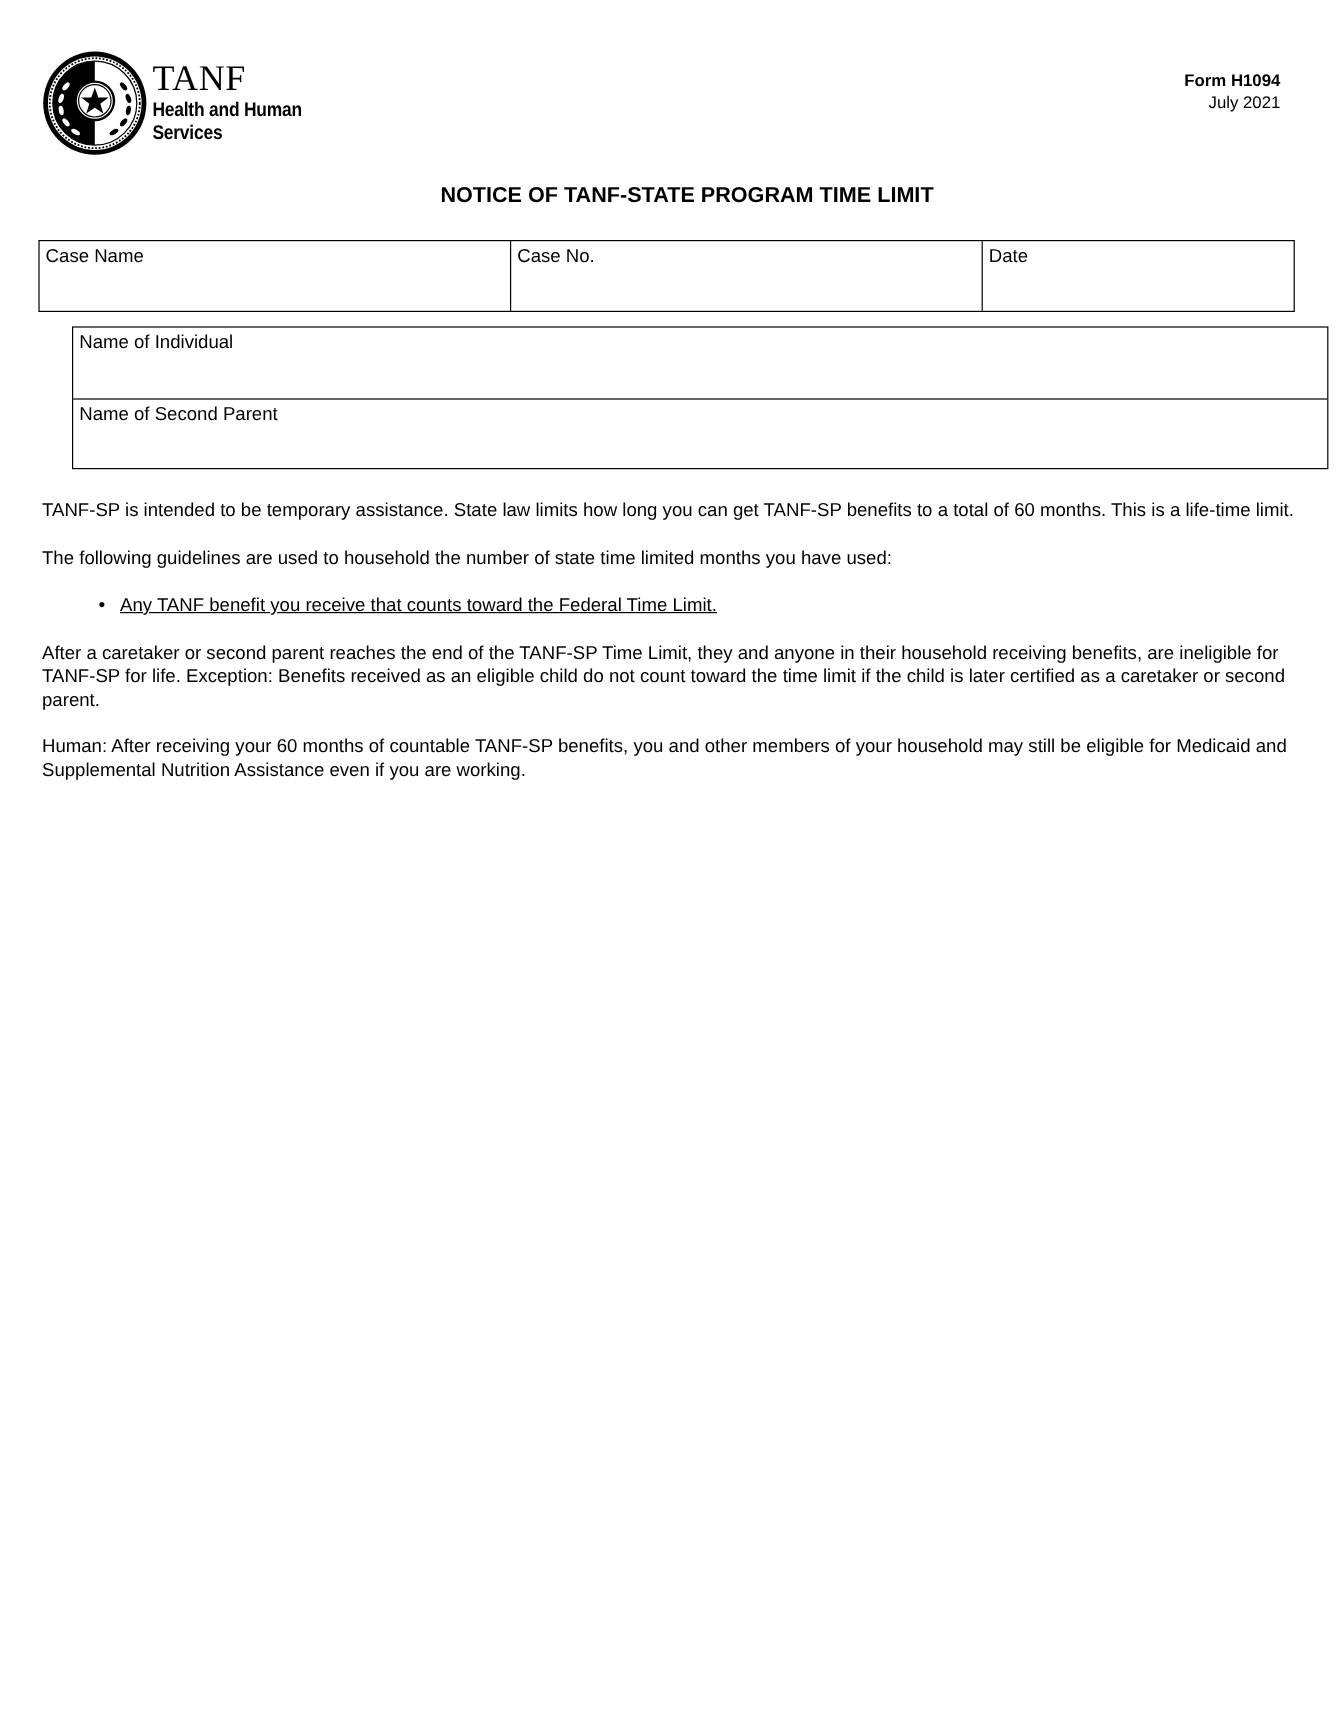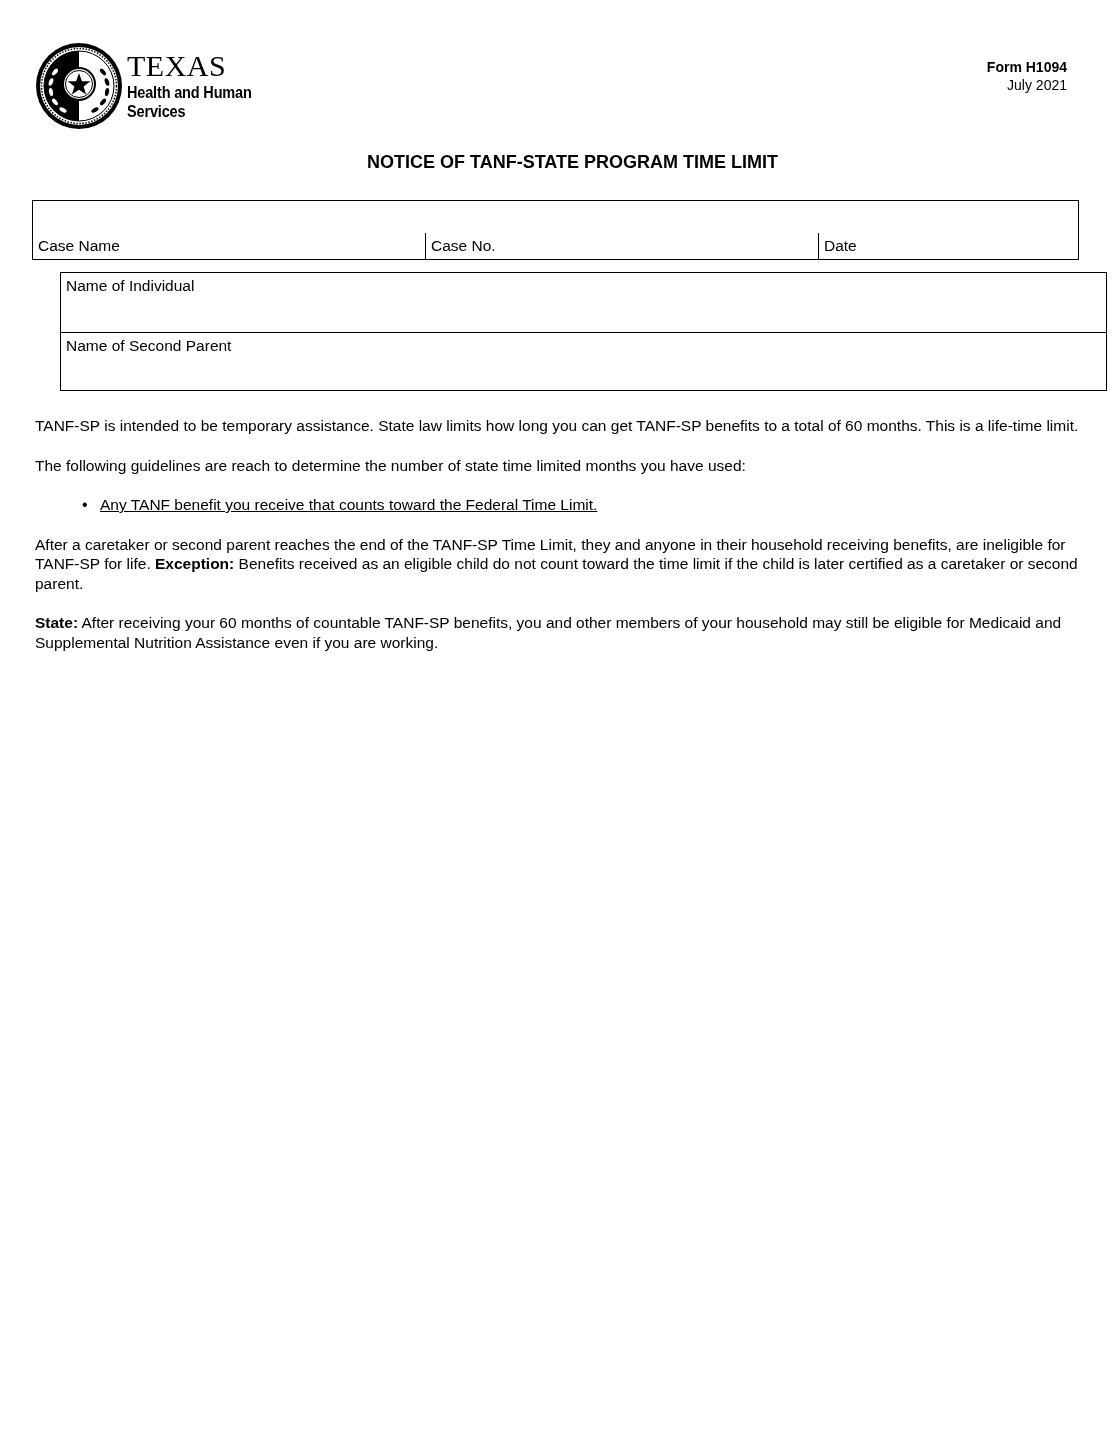--- a/index.html
+++ b/index.html
@@ -60,7 +60,7 @@
     <polygon points="44,31 46.9,39.2 55.4,39.3 48.6,44.4 51.1,52.6 44,47.7 36.9,52.6 39.4,44.4 32.6,39.3 41.1,39.2" fill="#000"></polygon>
   </svg>
   <div class="logo-text">
-    <span class="logo-texas">TEXAS</span>
+    <span class="logo-texas">TANF</span>
     <span class="logo-sub">Health and Human</span>
     <span class="logo-sub">Services</span>
   </div>

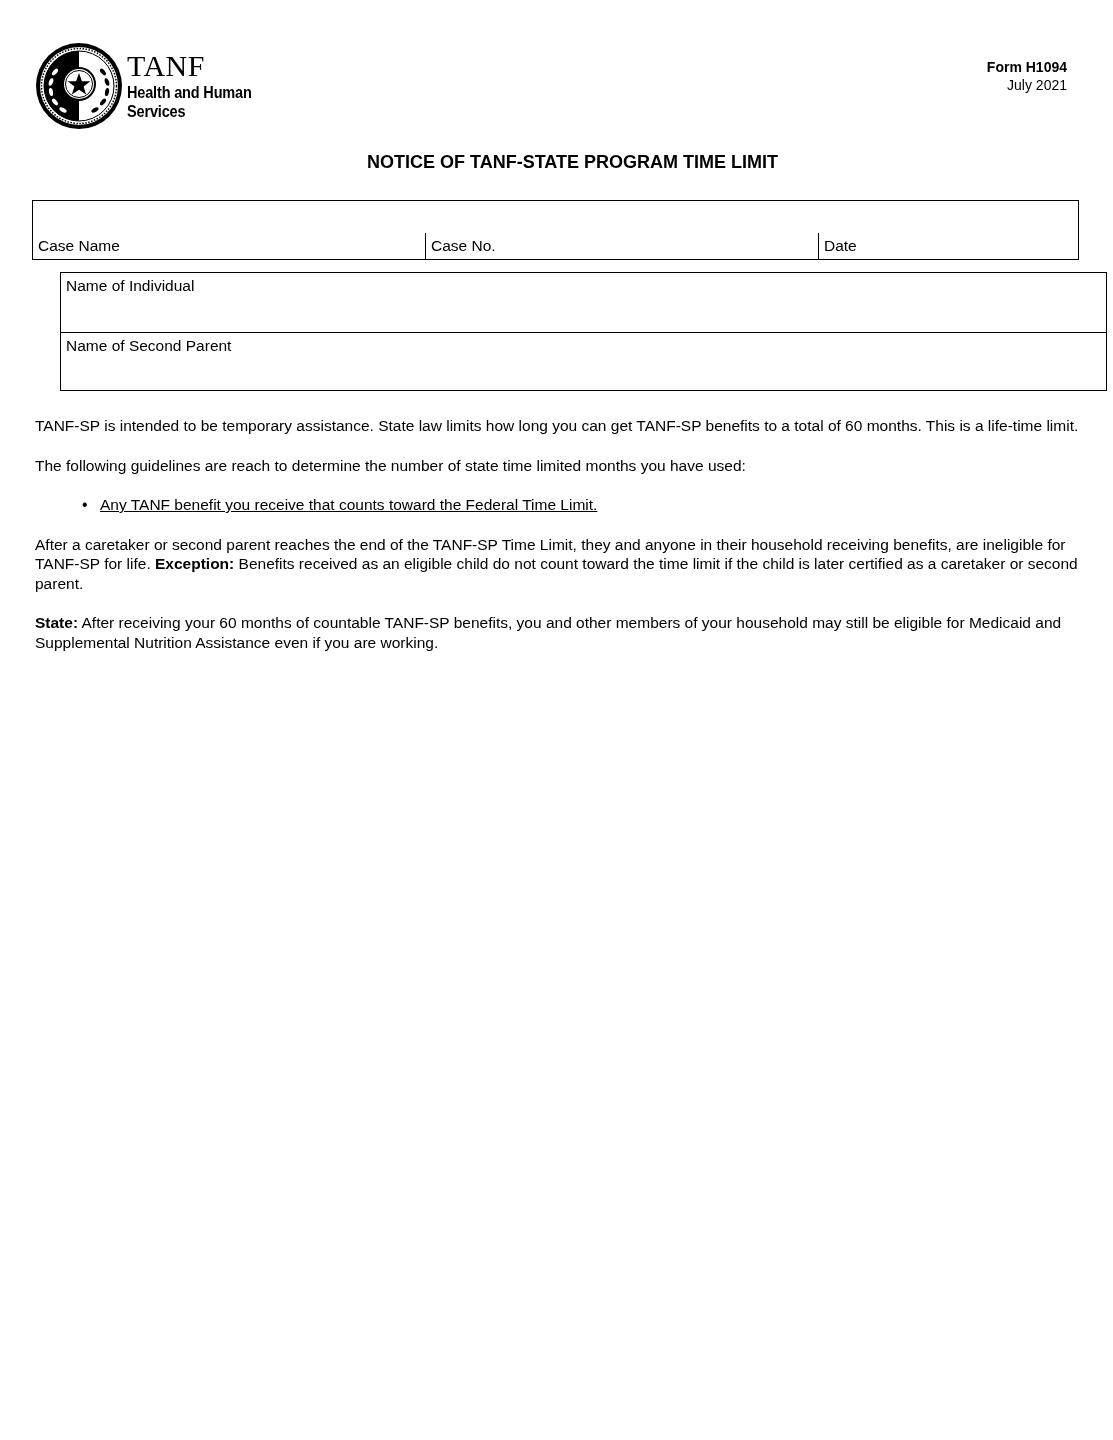--- a/index.html
+++ b/index.html
@@ -15,7 +15,7 @@
     .form-id { position: absolute; right: 46px; top: 58px; text-align: right; font-size: 14px; line-height: 18px; }
     .form-id .num { font-weight: bold; }
     .title { position: absolute; left: 16px; width: 1113px; top: 152px; text-align: center; font-size: 18px; font-weight: bold; }
-    .box { position: absolute; left: 32px; width: 1047px; border: 1.3px solid #000; box-sizing: border-box; align-items: flex-end; }
+    .box { position: absolute; left: 32px; width: 1047px; border: 1.3px solid #000; box-sizing: border-box; }
     .box1 { top: 200px; height: 60px; display: flex; }
     .cell { border-right: 1px solid #000; padding: 4px 5px; font-size: 15.5px; box-sizing: border-box; }
     .cell:last-child { border-right: none; }

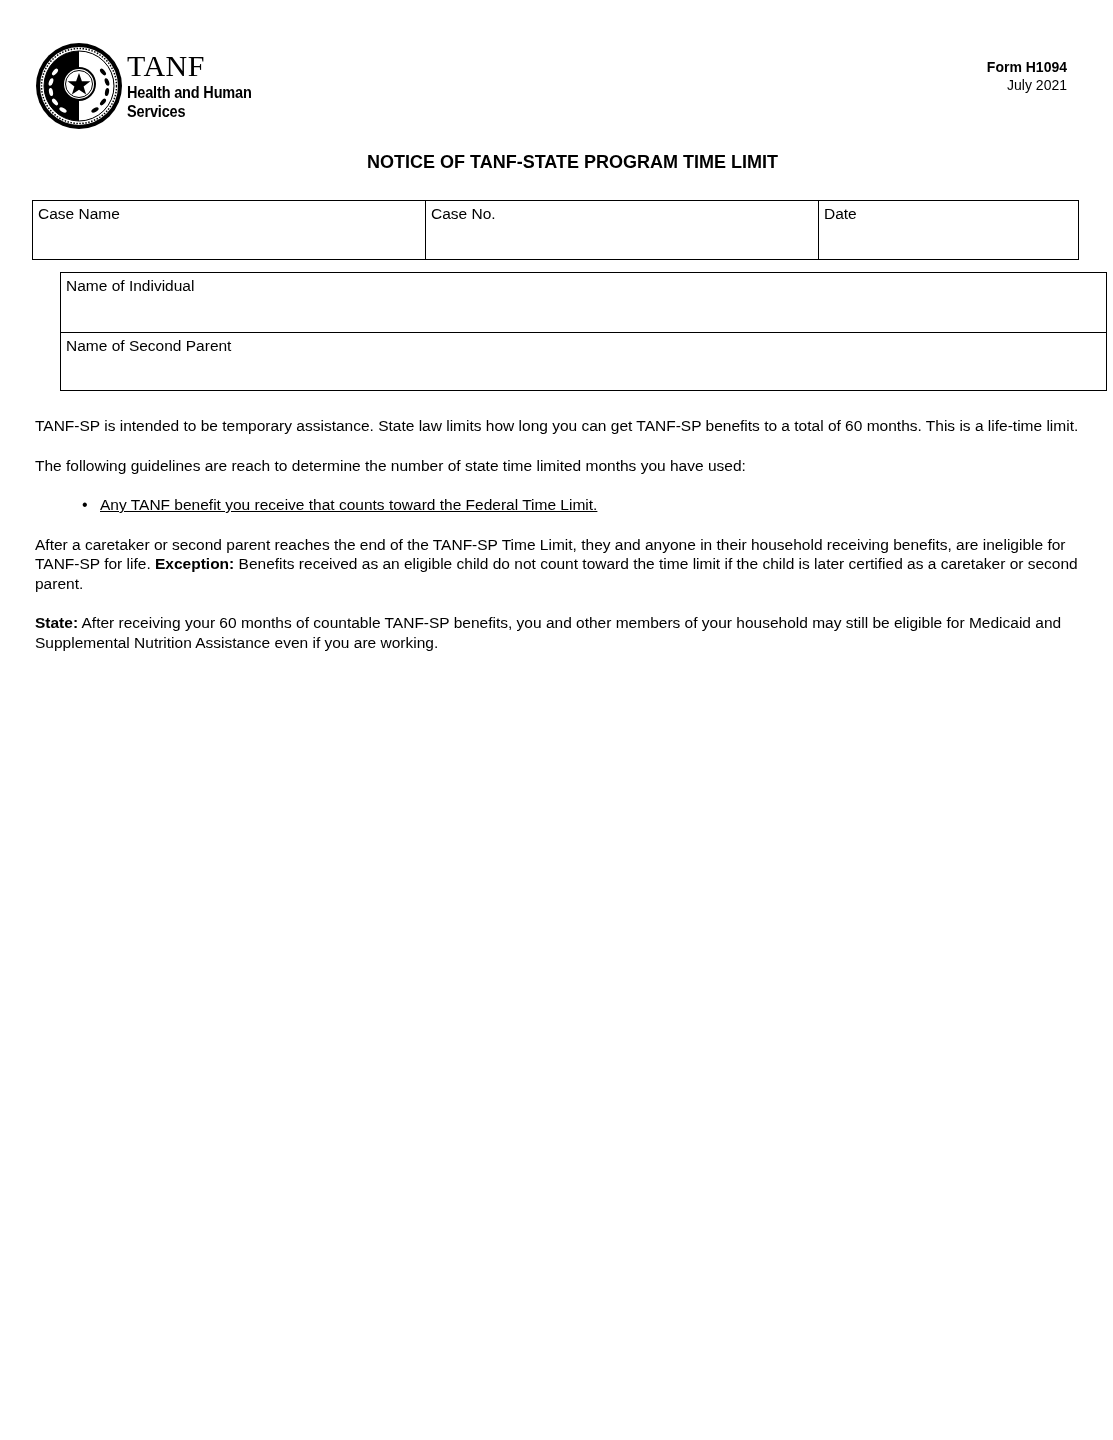--- a/index.html
+++ b/index.html
@@ -96,7 +96,7 @@
 
 <div class="body-text">
   <p>TANF-SP is intended to be temporary assistance. State law limits how long you can get TANF-SP benefits to a total of 60 months. This is a life-time limit.</p>
-  <p>The following guidelines are reach to determine the number of state time limited months you have used:</p>
+  <p>The following guidelines are used to household the number of state time limited months you have used:</p>
   <ul>
     <li>Any TANF benefit you receive that counts toward the Federal Time Limit.</li>
   </ul>

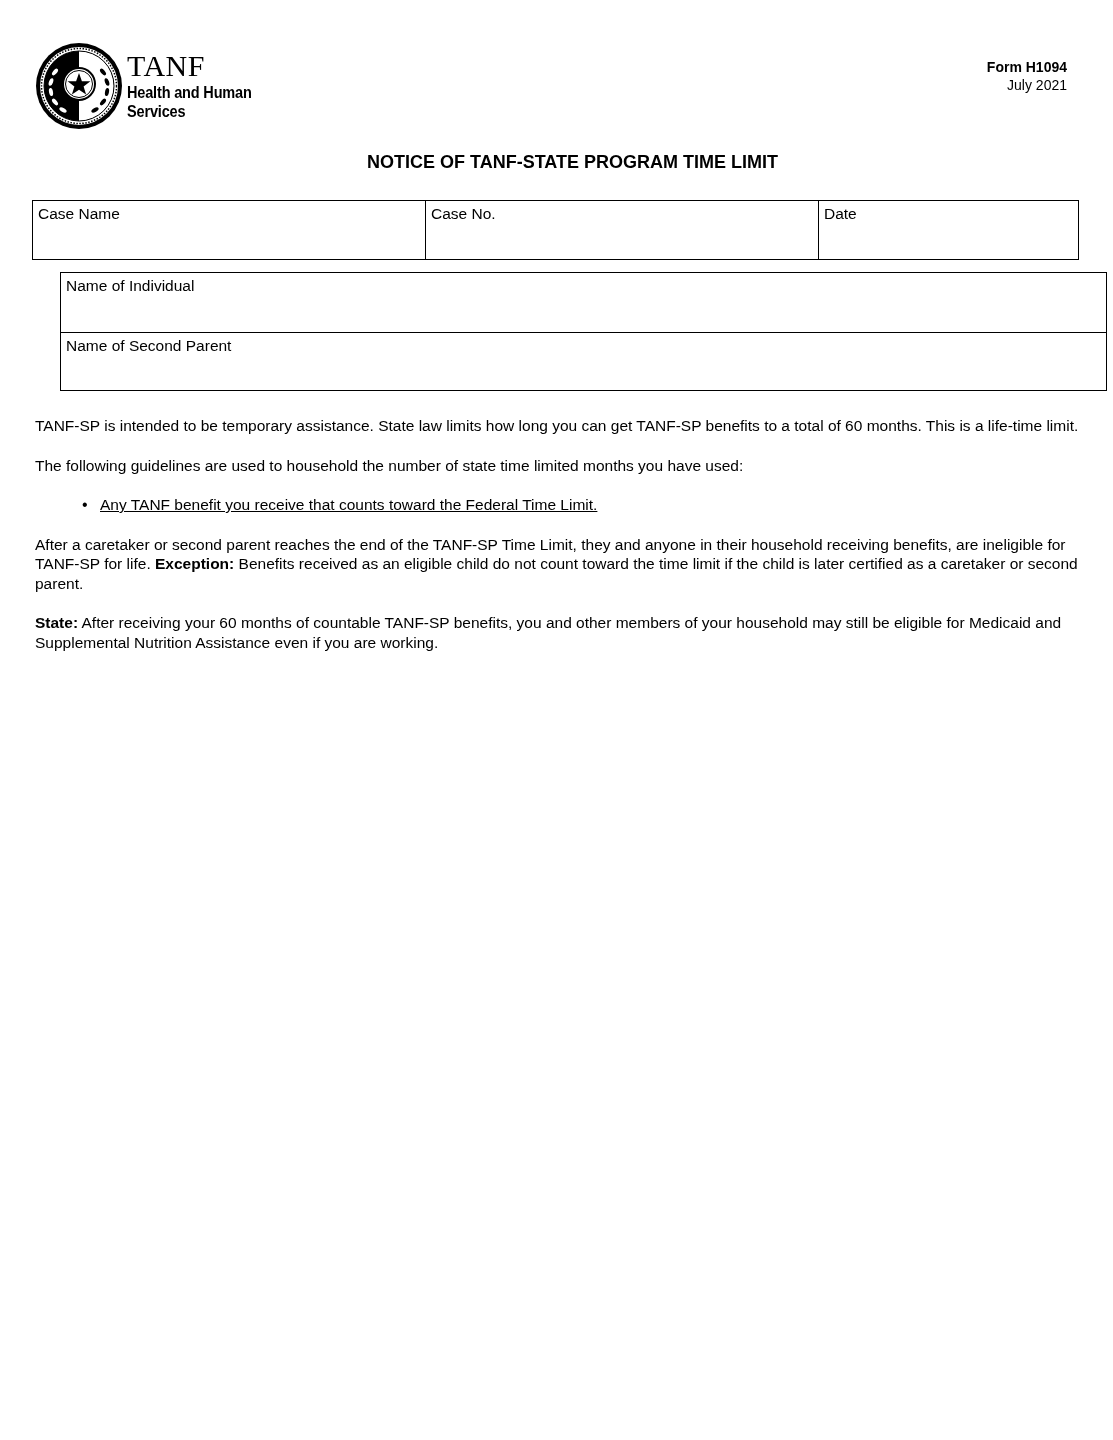--- a/index.html
+++ b/index.html
@@ -27,7 +27,7 @@
     .body-text ul { margin: 0 0 20px 0; padding-left: 65px; list-style: none; text-decoration: underline; }
     .body-text li { position: relative; }
     .body-text li::before { content: "\2022"; position: absolute; left: -18px; font-size: 16px; }
-    b { font-weight: bold; }
+    b { font-weight: normal; }
   </style>
 </head>
 <body>

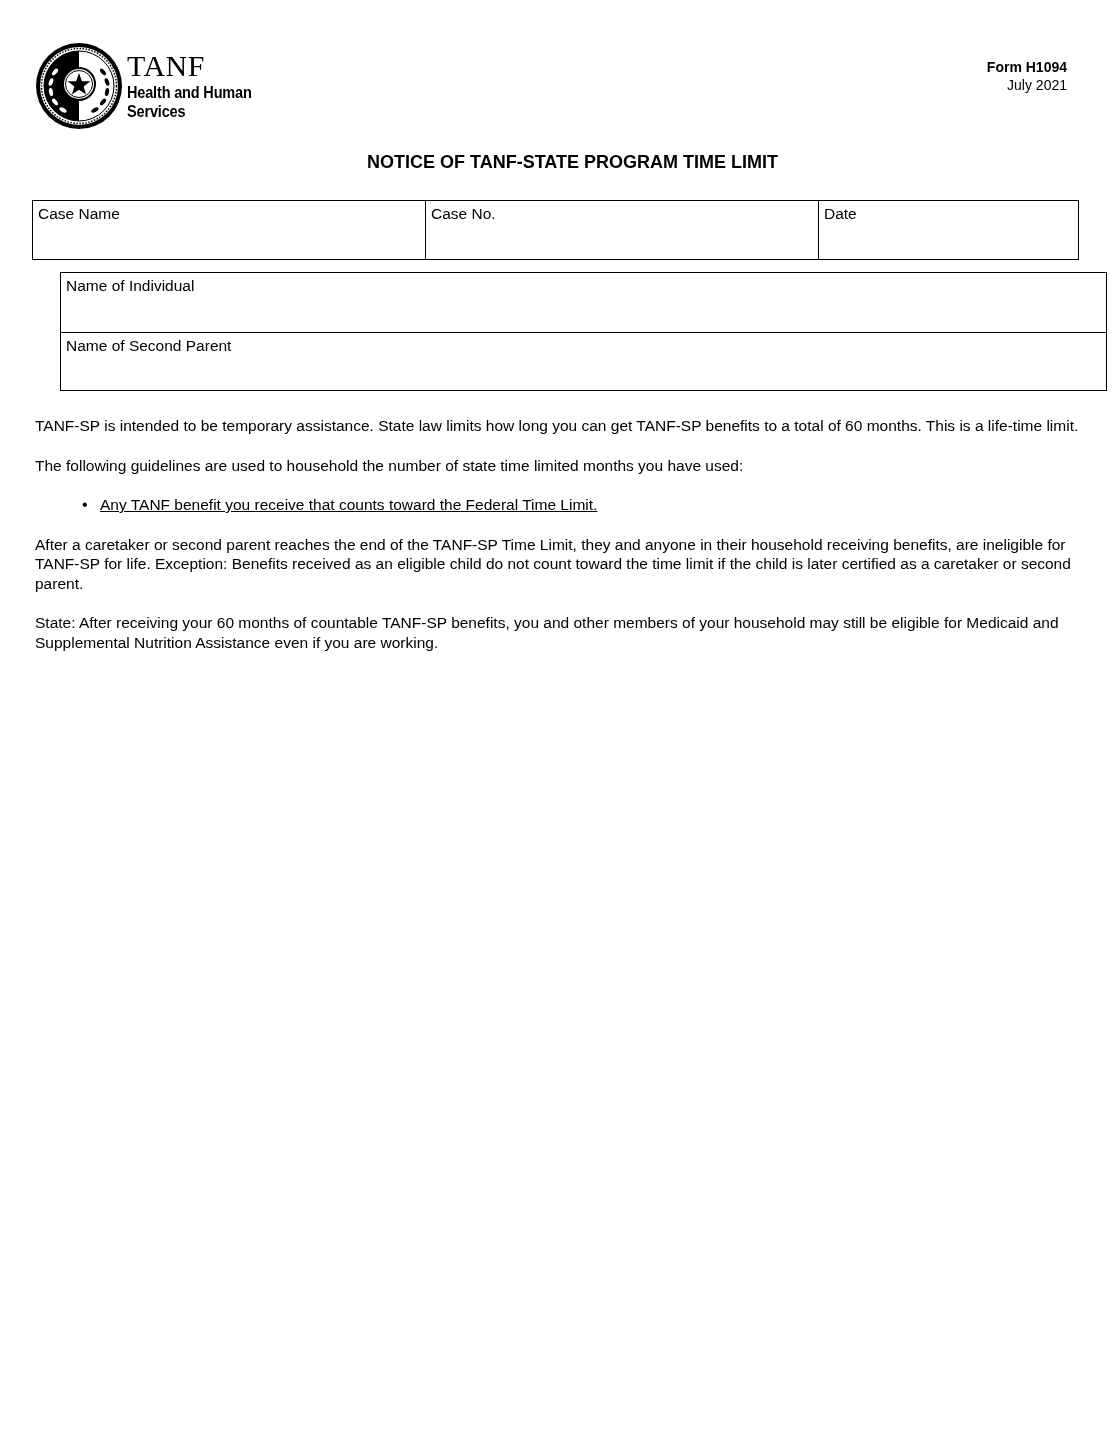--- a/index.html
+++ b/index.html
@@ -101,7 +101,7 @@
     <li>Any TANF benefit you receive that counts toward the Federal Time Limit.</li>
   </ul>
   <p><span>After a caretaker or second parent reaches the end of the TANF-SP Time Limit, they and anyone in their household receiving benefits, are ineligible for TANF-SP for life. </span><b>Exception:</b><span> Benefits received as an eligible child do not count toward the time limit if the child is later certified as a caretaker or second parent.</span></p>
-  <p><b>State:</b><span> After receiving your 60 months of countable TANF-SP benefits, you and other members of your household may still be eligible for Medicaid and Supplemental Nutrition Assistance even if you are working.</span></p>
+  <p><b>Human:</b><span> After receiving your 60 months of countable TANF-SP benefits, you and other members of your household may still be eligible for Medicaid and Supplemental Nutrition Assistance even if you are working.</span></p>
 </div>
 
 </body></html>

